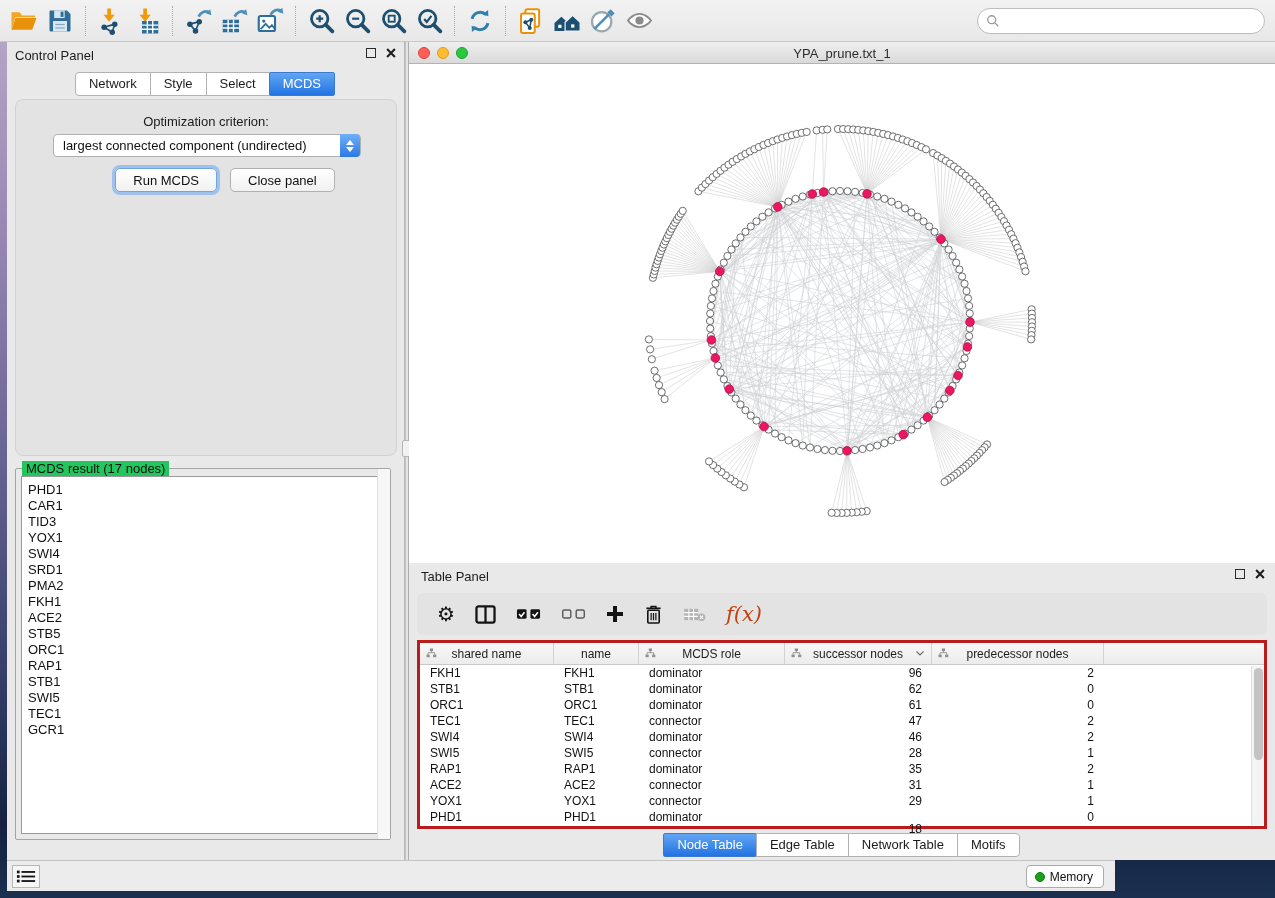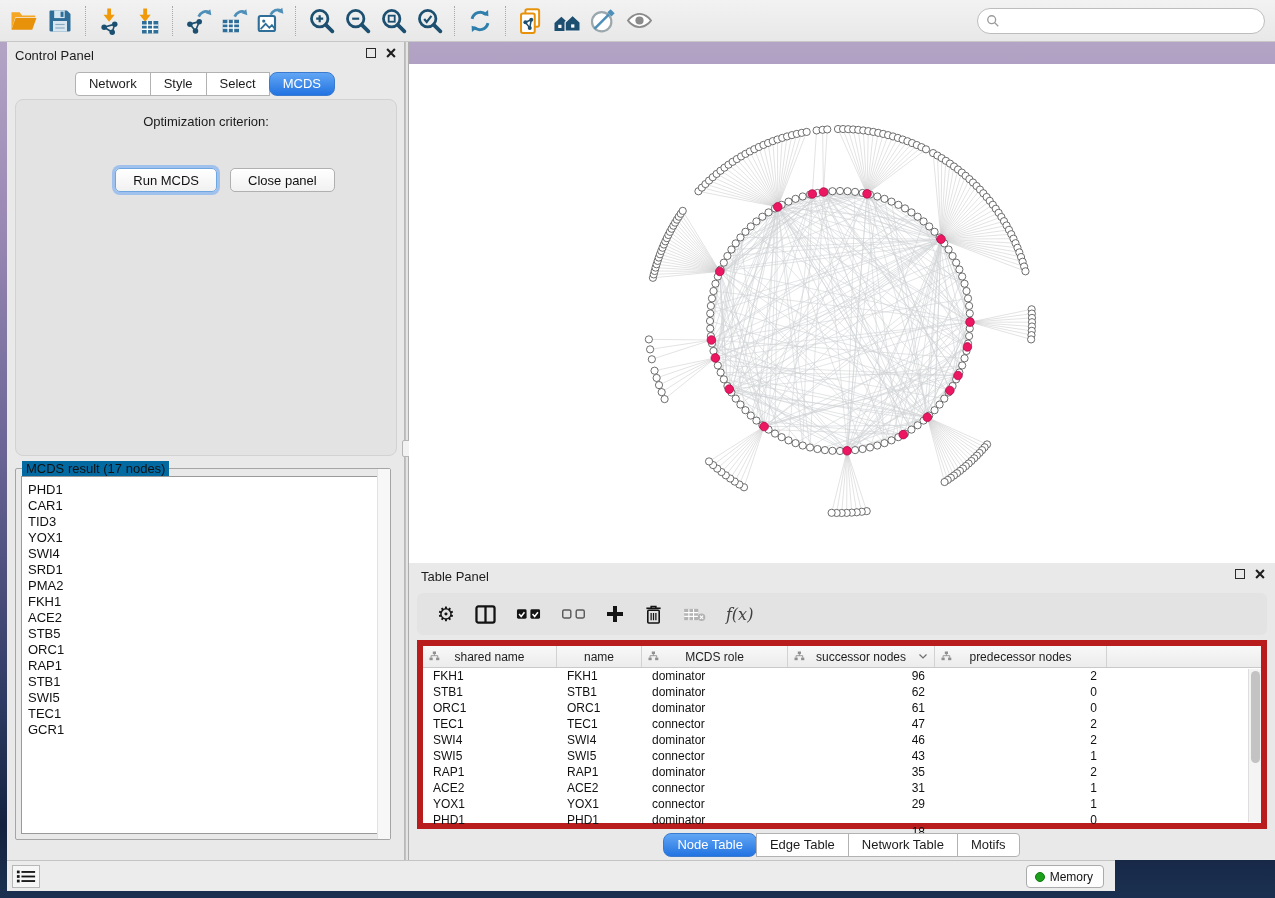--- a/index.html
+++ b/index.html
@@ -293,6 +293,14 @@
   </div>
 
   <div class="network-window">
+    <div class="nw-titlebar">
+      <span class="traffic">
+        <span class="light" style="background:#ff5f57;border:1px solid #e0443e;"></span>
+        <span class="light" style="background:#febc2e;border:1px solid #d89e24;"></span>
+        <span class="light" style="background:#28c840;border:1px solid #1da133;"></span>
+      </span>
+      <span class="nw-title">YPA_prune.txt_1</span>
+    </div>
     <div class="nw-canvas">
       <svg id="net-svg" width="866" height="499" viewBox="0 0 866 499">
           <g stroke="#969ca1" stroke-width="0.6" opacity="0.45">

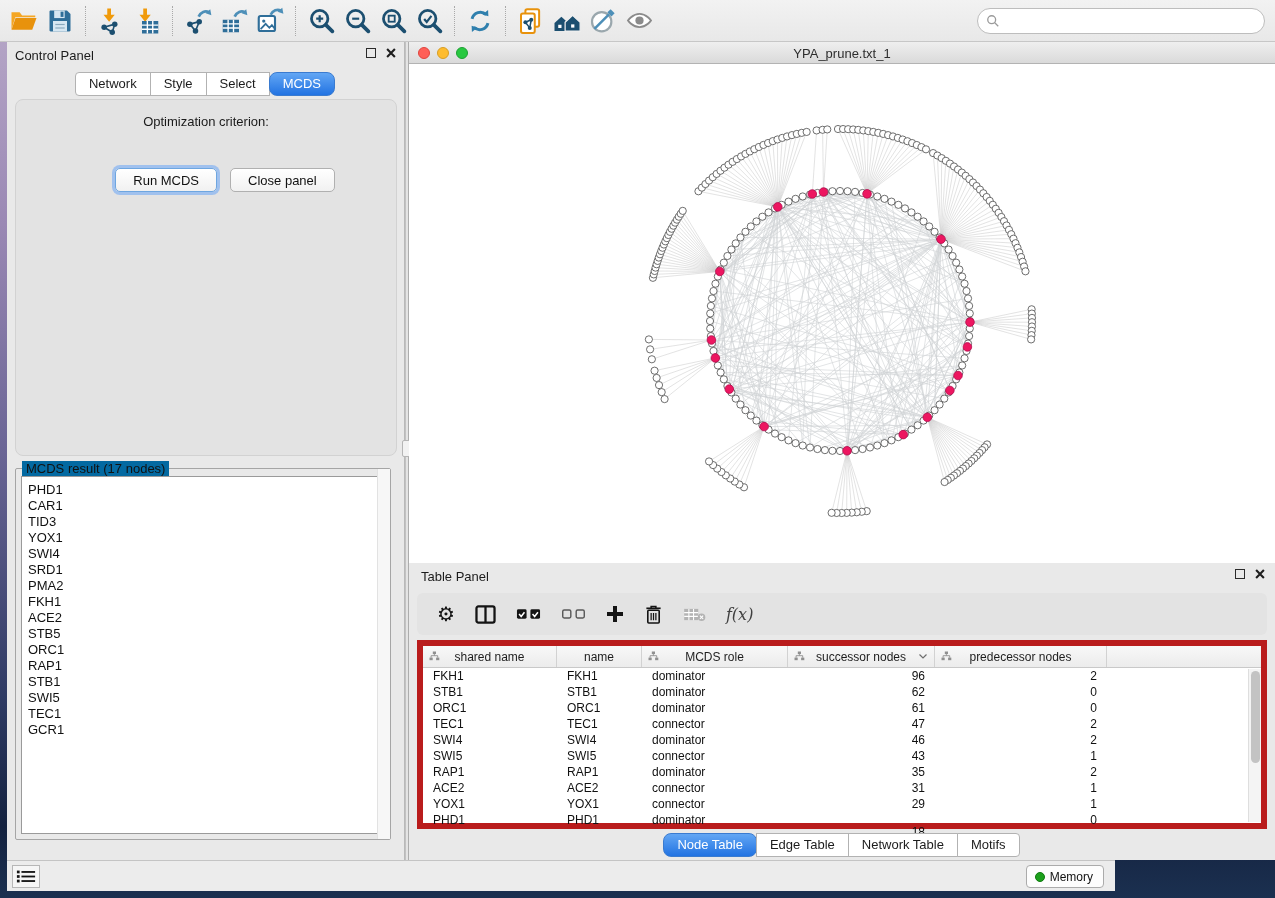--- a/index.html
+++ b/index.html
@@ -28,7 +28,7 @@
     margin-left:-1px; cursor:default; }
   .seg:first-child { border-radius:4px 0 0 4px; }
   .seg:last-child { border-radius:0 4px 4px 0; }
-  .seg.active { background:linear-gradient(#62a6f4,#2273e2); color:#fff; border-color:#3a7bd0; border-radius:8px; }
+  .seg.active { background:linear-gradient(#62a6f4,#2273e2); color:#fff; border-color:#3a7bd0; border-radius:2px; }
   #cp-tabs { top:30px; }
   .cp-inner { position:absolute; left:8px; top:57px; width:382px; height:357px; background:#e3e3e3;
     border:1px solid #d2d2d2; border-radius:8px; }

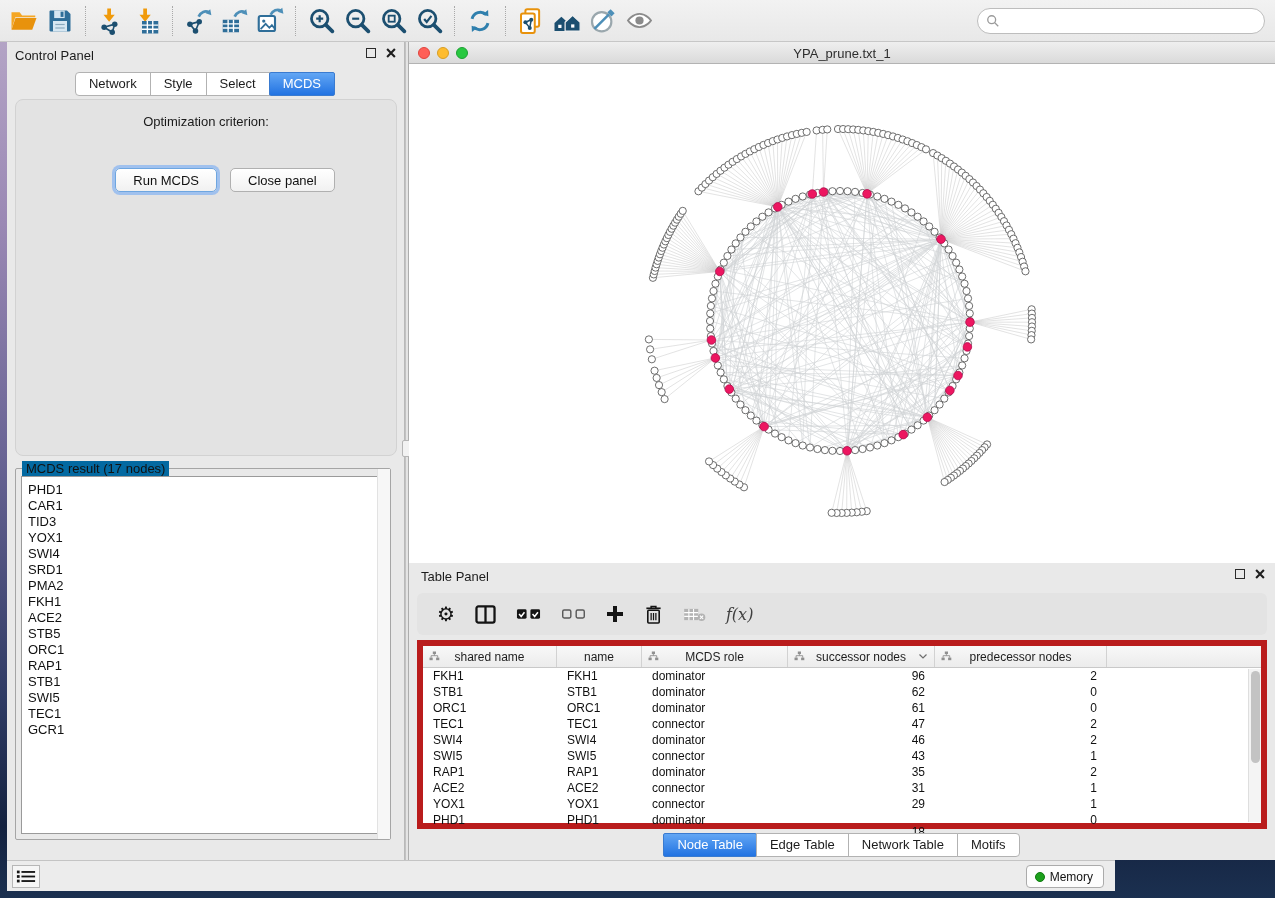--- a/index.html
+++ b/index.html
@@ -259,6 +259,13 @@
       </div>
     <div class="cp-inner">
       <div class="criterion-label">Optimization criterion:</div>
+      <div class="dropdown">
+        <span>largest connected component (undirected)</span>
+        <span class="stepper">
+            <i class="up"></i>
+            <i class="dn"></i>
+          </span>
+      </div>
       <div class="cp-buttons">
         <button class="mac-btn focus">Run MCDS</button>
         <button class="mac-btn">Close panel</button>

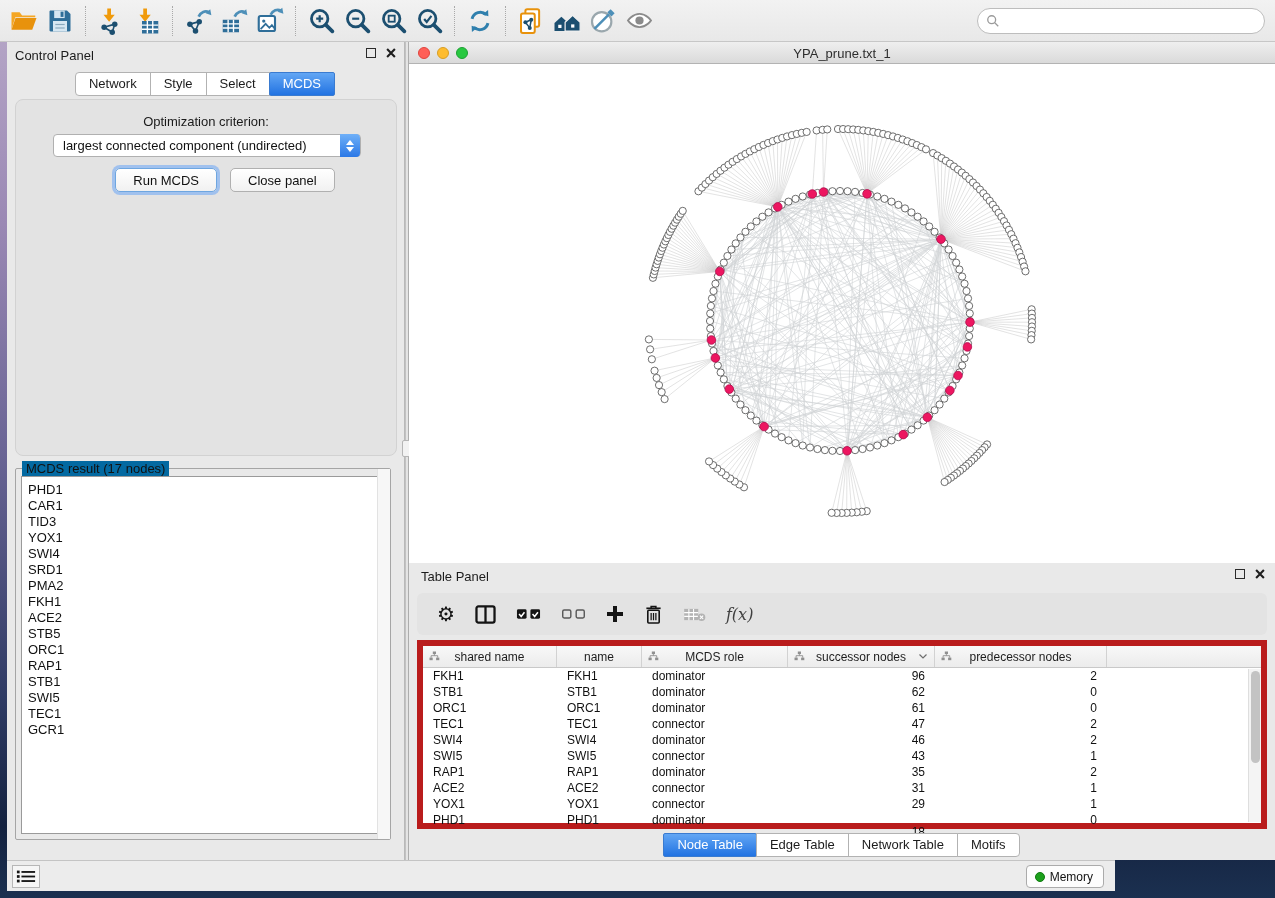--- a/index.html
+++ b/index.html
@@ -45,7 +45,7 @@
     border-radius:5px; height:24px; padding:0 17px; }
   .mac-btn.focus { border-color:#6ea6e0; box-shadow:0 0 0 3px rgba(115,170,245,.6);margin-left:38px; }
   .result-group { position:absolute; left:8px; top:426px; width:376px; height:372px; border:1px solid #a5a5a5; border-radius:2px; }
-  .result-legend { position:absolute; top:-8px; left:6px; background:#0369a1; padding:0 4px; font-size:13px; color:#111; }
+  .result-legend { position:absolute; top:-8px; left:6px; background:#22c55e; padding:0 4px; font-size:13px; color:#111; }
   .result-list { position:absolute; left:5px; top:7px; right:5px; bottom:5px; background:#fff; border:1px solid #9a9a9a;
     font-size:13px; line-height:16px; padding:5px 0 0 6px; overflow:hidden; }
   .result-scroll { position:absolute; right:0; top:0; bottom:0; width:13px; background:#f7f7f7; border-left:1px solid #e2e2e2; }

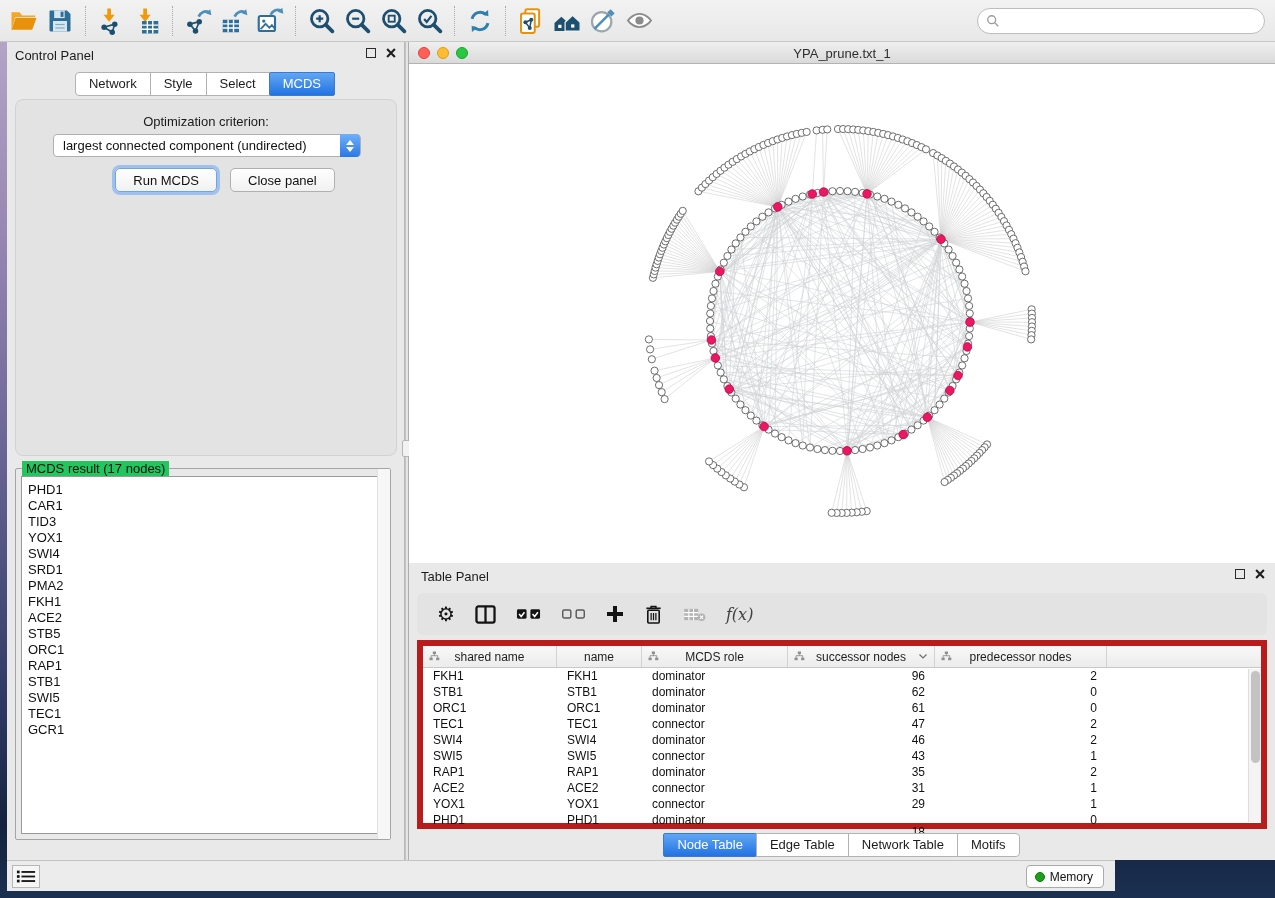--- a/index.html
+++ b/index.html
@@ -71,7 +71,7 @@
     display:flex; align-items:center; gap:20px; padding-left:20px; }
   .tp-icon { display:flex; align-items:center; justify-content:center; }
   .gear-glyph { font-size:20px; color:#141414; line-height:20px; }
-  .fx-glyph { font-family:"DejaVu Serif",serif; font-style:italic; font-size:16px; color:#404040; }
+  .fx-glyph { font-family:"DejaVu Serif",serif; font-style:italic; font-size:21px; color:#c2410c; }
   .tp-table { position:absolute; left:8px; top:77px; width:850px; height:189px; background:#fff; border:6px solid #b91c1c; }
   .tbl-header { display:flex; height:22px; background:linear-gradient(#f8f8f8,#ececec); border-bottom:1px solid #c9c9c9; }
   .th { position:relative; display:flex; align-items:center; justify-content:center; font-size:12px; color:#1d1d1d;

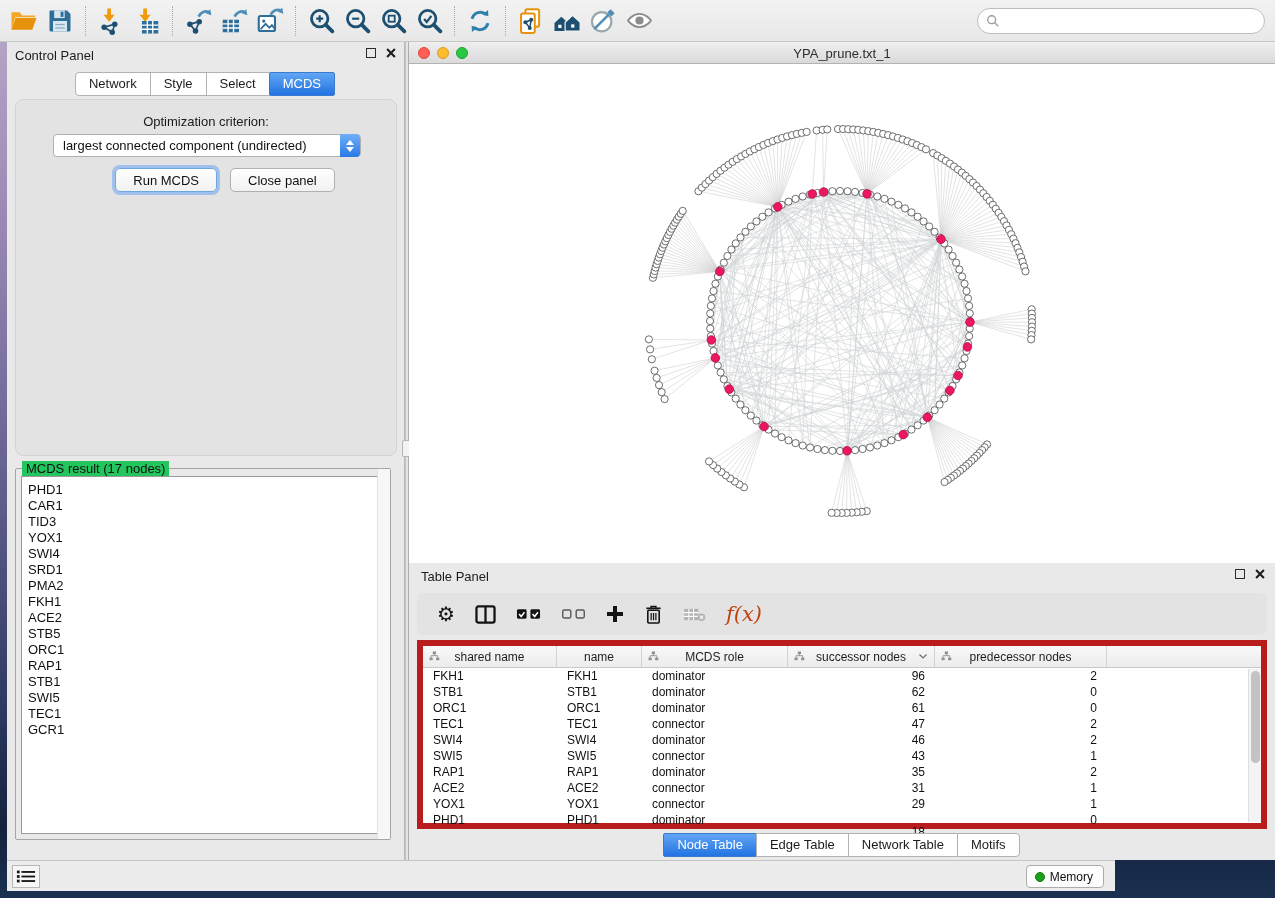--- a/index.html
+++ b/index.html
@@ -72,7 +72,7 @@
   .tp-icon { display:flex; align-items:center; justify-content:center; }
   .gear-glyph { font-size:20px; color:#141414; line-height:20px; }
   .fx-glyph { font-family:"DejaVu Serif",serif; font-style:italic; font-size:21px; color:#c2410c; }
-  .tp-table { position:absolute; left:8px; top:77px; width:850px; height:189px; background:#fff; border:6px solid #b91c1c; }
+  .tp-table { position:absolute; left:8px; top:77px; width:850px; height:189px; background:#fff; border:3px solid #b91c1c; }
   .tbl-header { display:flex; height:22px; background:linear-gradient(#f8f8f8,#ececec); border-bottom:1px solid #c9c9c9; }
   .th { position:relative; display:flex; align-items:center; justify-content:center; font-size:12px; color:#1d1d1d;
     border-right:1px solid #d2d2d2; flex:0 0 auto; }

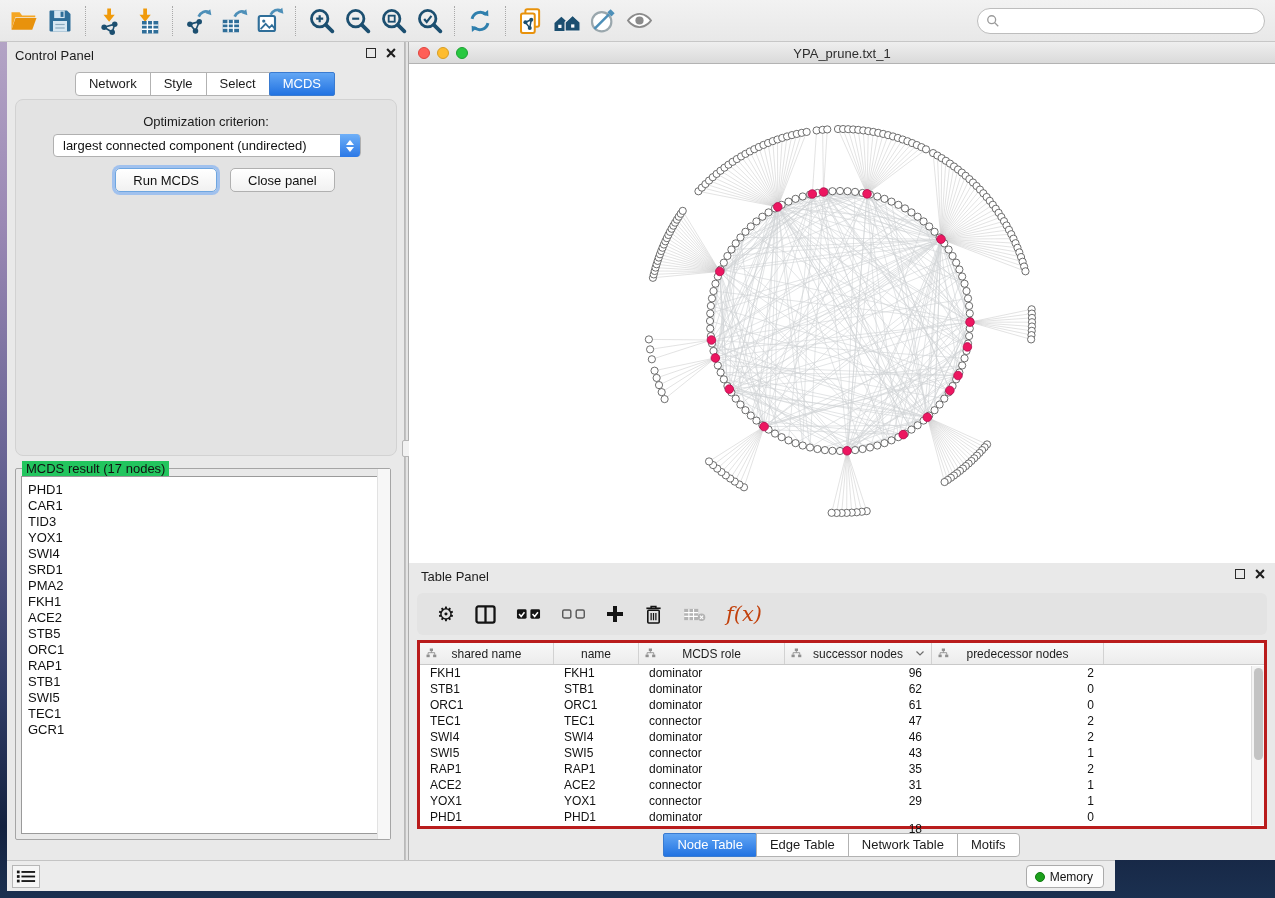--- a/index.html
+++ b/index.html
@@ -1158,7 +1158,7 @@
             <div class="td left" style="width: 134px;">SWI5</div>
             <div class="td left" style="width: 85px;">SWI5</div>
             <div class="td left" style="width: 146px;">connector</div>
-            <div class="td right" style="width: 147px;">43</div>
+            <div class="td right" style="width: 147px;">28</div>
             <div class="td right" style="width: 172px;">1</div>
           </div>
           <div class="tr">

